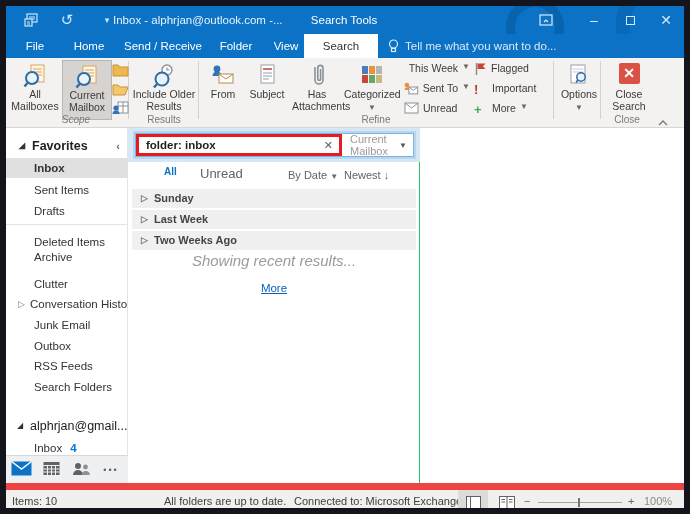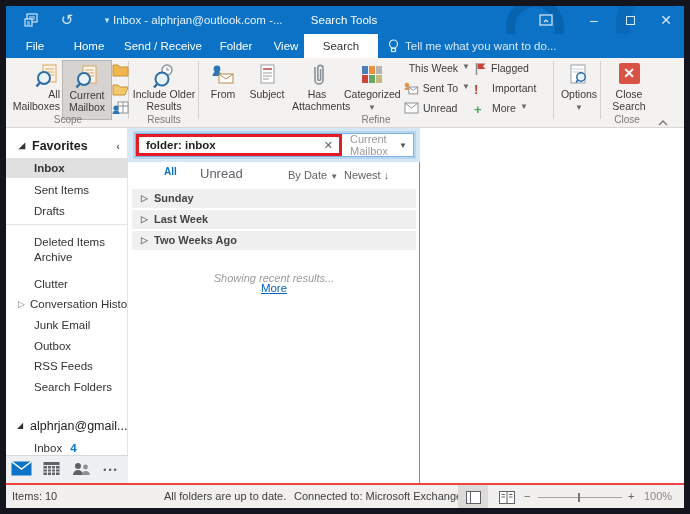--- a/index.html
+++ b/index.html
@@ -42,7 +42,7 @@
   .rbtn { position:absolute; top:2px; height:60px; text-align:center; font-size:10.5px; color:#3d3a37; line-height:12px; }
   .rbtn .ric { display:block; height:28px; padding-top:3px; }
   .rbtn.sel { background:#d6d3d1; border:1px solid #b8b5b2; }
-  .b-allmb{left:4px;width:50px;text-align:right;} .b-curmb{left:56px;width:50px;}
+  .b-allmb{left:4px;width:50px;} .b-curmb{left:56px;width:50px;}
   .ministack { position:absolute; left:106px; top:4px; width:18px; }
   .ministack span { display:block; height:19px; }
   .b-older{left:126px;width:64px;}

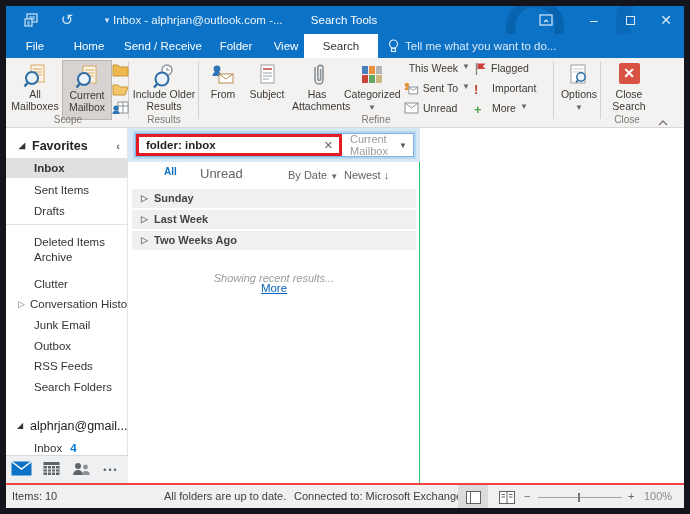--- a/index.html
+++ b/index.html
@@ -38,7 +38,7 @@
   .rsep { position:absolute; top:3px; height:58px; width:1px; background:#d4d2d0; }
   .rsep-1{left:122px;} .rsep-2{left:192px;} .rsep-3{left:547px;} .rsep-4{left:594px;}
   .rgroup-label { position:absolute; top:56px; font-size:10px; color:#7b7875; text-align:center; }
-  .rgl-scope{left:4px;width:116px;} .rgl-results{left:126px;width:64px;} .rgl-refine{left:196px;width:348px;} .rgl-close{left:594px;width:54px;}
+  .rgl-scope{left:12px;width:116px;font-style:italic;} .rgl-results{left:126px;width:64px;} .rgl-refine{left:196px;width:348px;} .rgl-close{left:594px;width:54px;}
   .rbtn { position:absolute; top:2px; height:60px; text-align:center; font-size:10.5px; color:#3d3a37; line-height:12px; }
   .rbtn .ric { display:block; height:28px; padding-top:3px; }
   .rbtn.sel { background:#d6d3d1; border:1px solid #b8b5b2; }

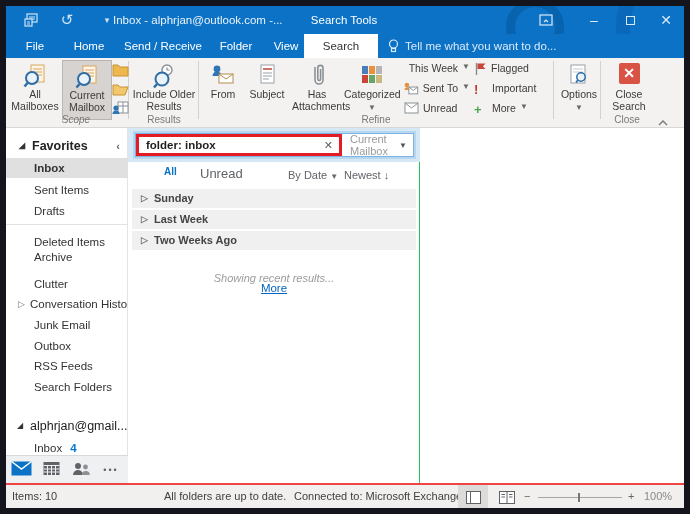--- a/index.html
+++ b/index.html
@@ -97,7 +97,7 @@
   .grp .tri-col { left:9px; top:0; }
   .grp .txt { margin-left:22px; }
   .g-0{top:61px;} .g-1{top:82px;} .g-2{top:103px;}
-  .list-status { position:absolute; left:0; top:144px; width:292px; text-align:center; font-size:11px; font-style:italic; color:#9b9b9b; }
+  .list-status { position:absolute; left:0; top:124px; width:292px; text-align:center; font-size:15px; font-style:italic; color:#9b9b9b; }
   .more-link { position:absolute; left:0; top:154px; width:292px; text-align:center; font-size:11.5px; color:#0563c1; text-decoration:underline; }
   .readingpane { position:absolute; left:415px; top:0; width:263px; height:355px; background:#fff; }
 

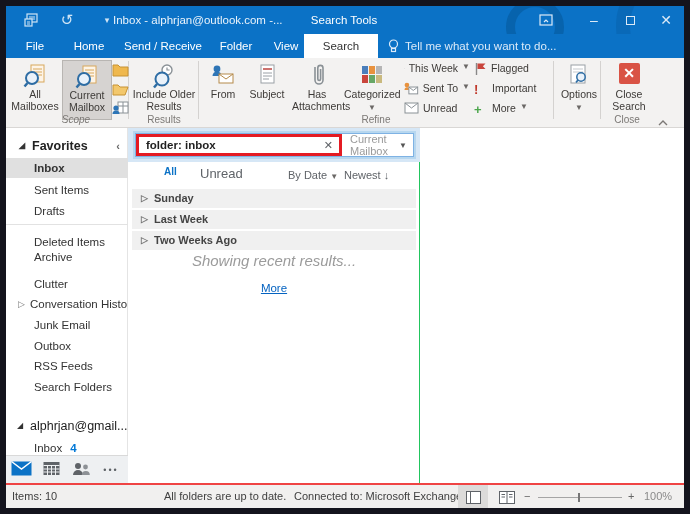--- a/index.html
+++ b/index.html
@@ -102,7 +102,7 @@
   .readingpane { position:absolute; left:415px; top:0; width:263px; height:355px; background:#fff; }
 
   
-  .statusbar { position:absolute; left:0; top:477px; width:678px; height:25px; background:#f1f0ef; border-top:2px solid #ef4444; font-size:11px; color:#404040; }
+  .statusbar { position:absolute; left:0; top:477px; width:678px; height:25px; background:#f1f0ef; border-top:7px solid #ef4444; font-size:11px; color:#404040; }
   .sb-items { position:absolute; left:6px; top:5px; }
   .sb-sync { position:absolute; left:158px; top:5px; }
   .sb-conn { position:absolute; left:288px; top:5px; }

